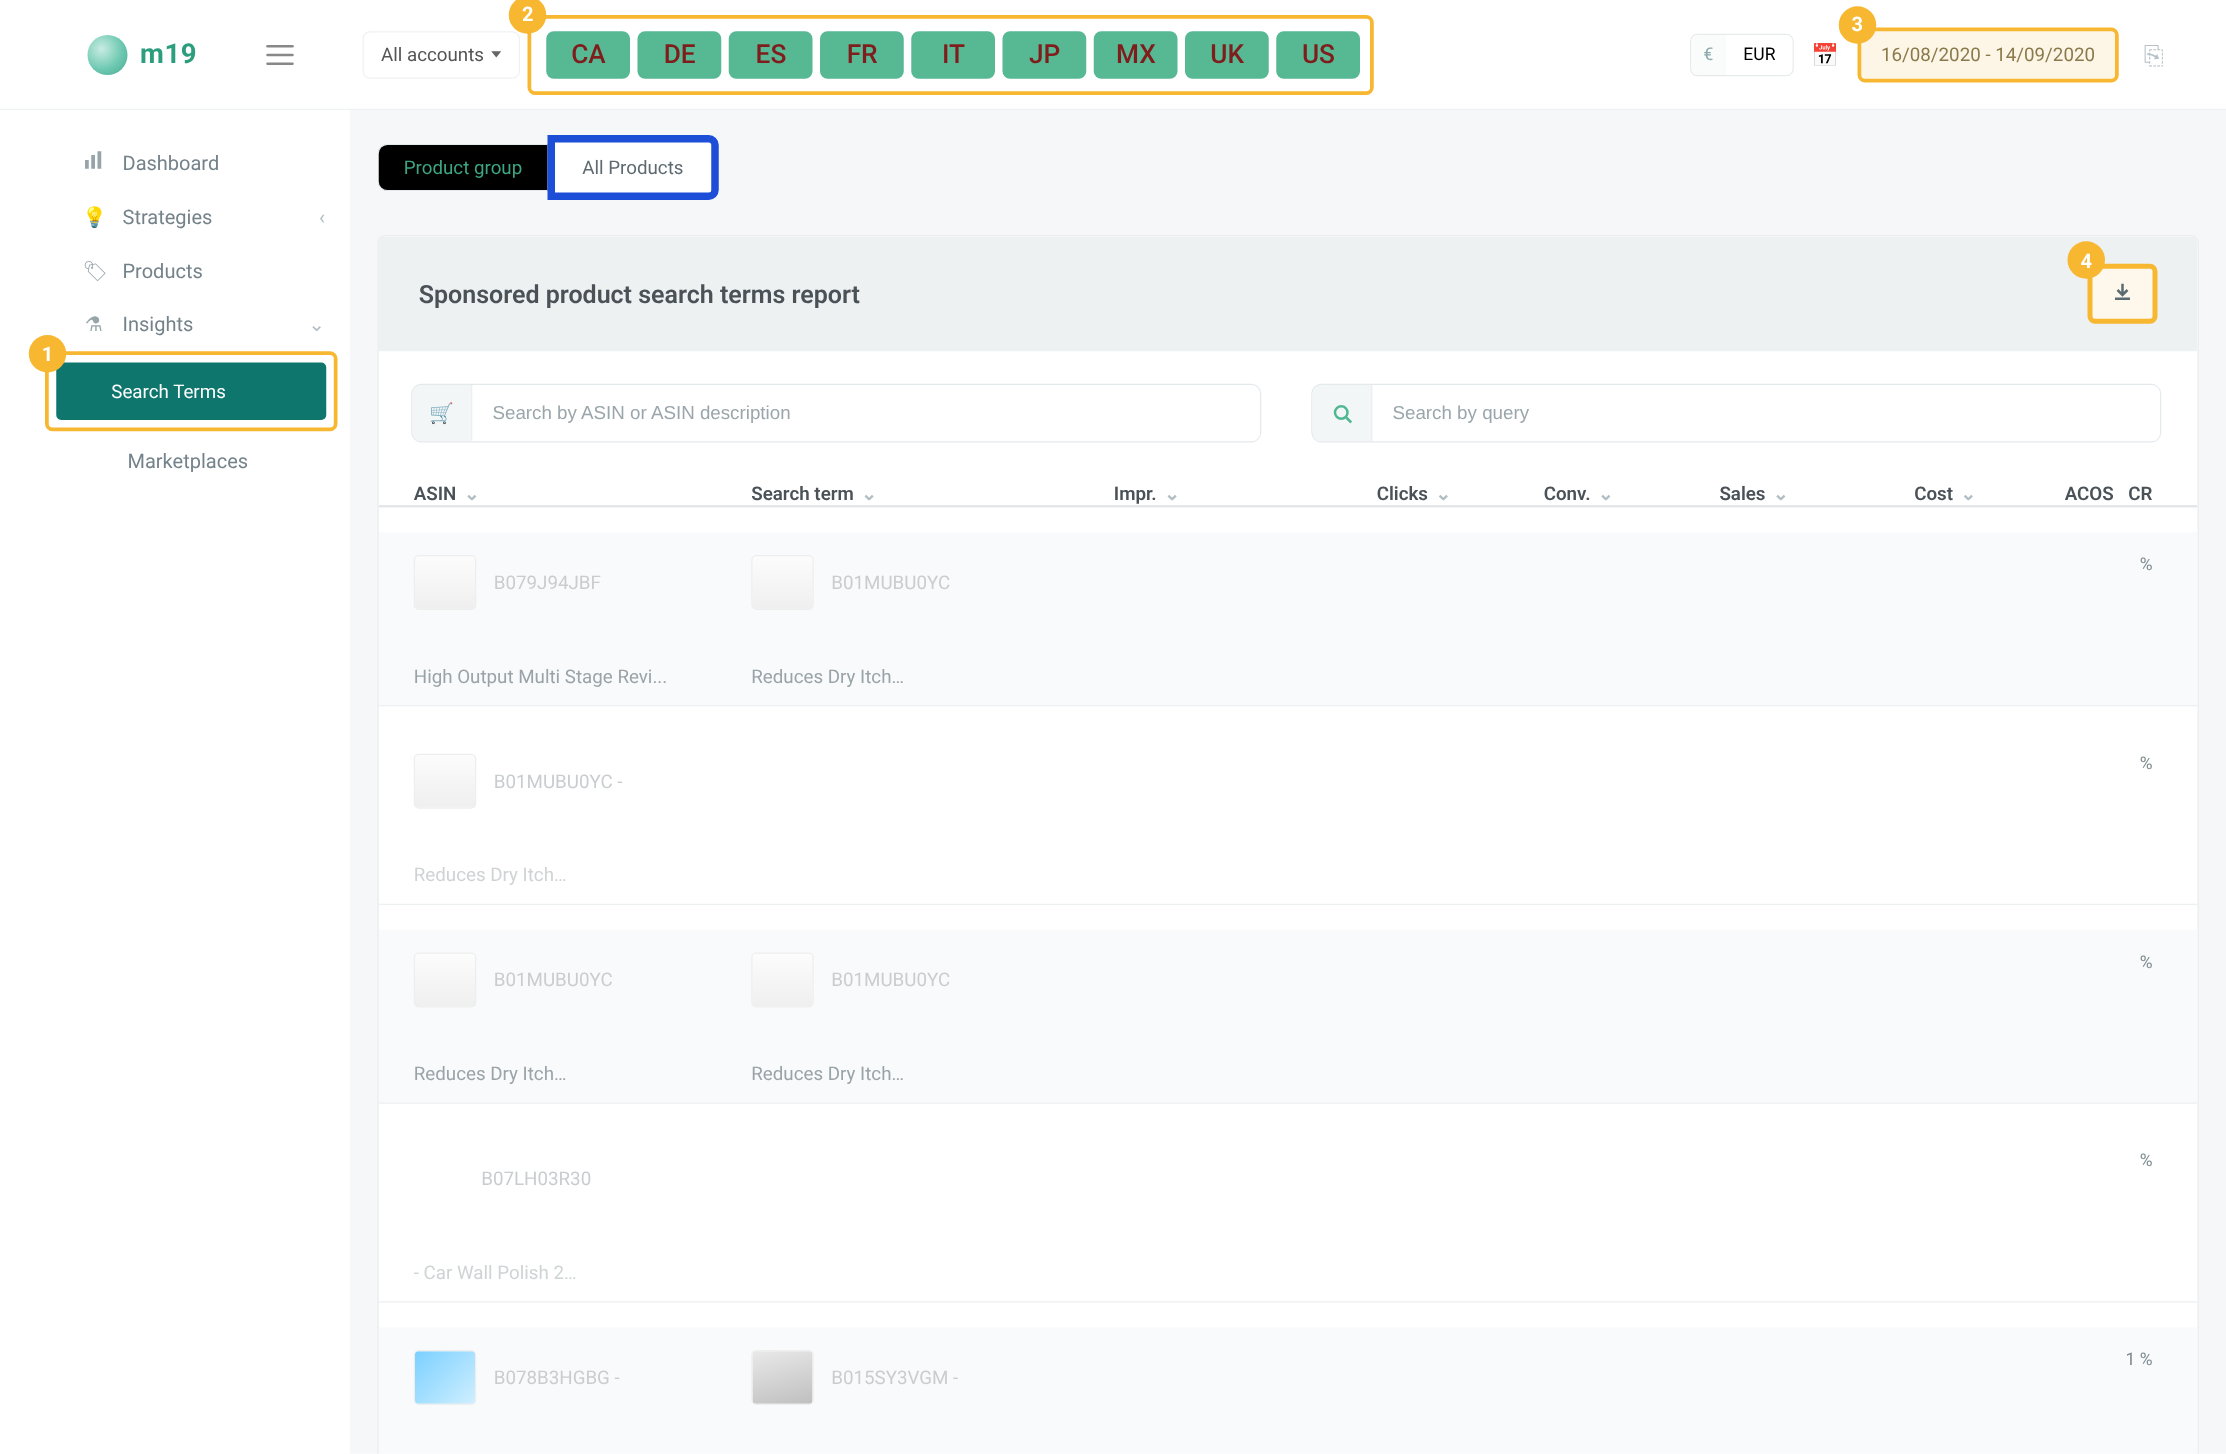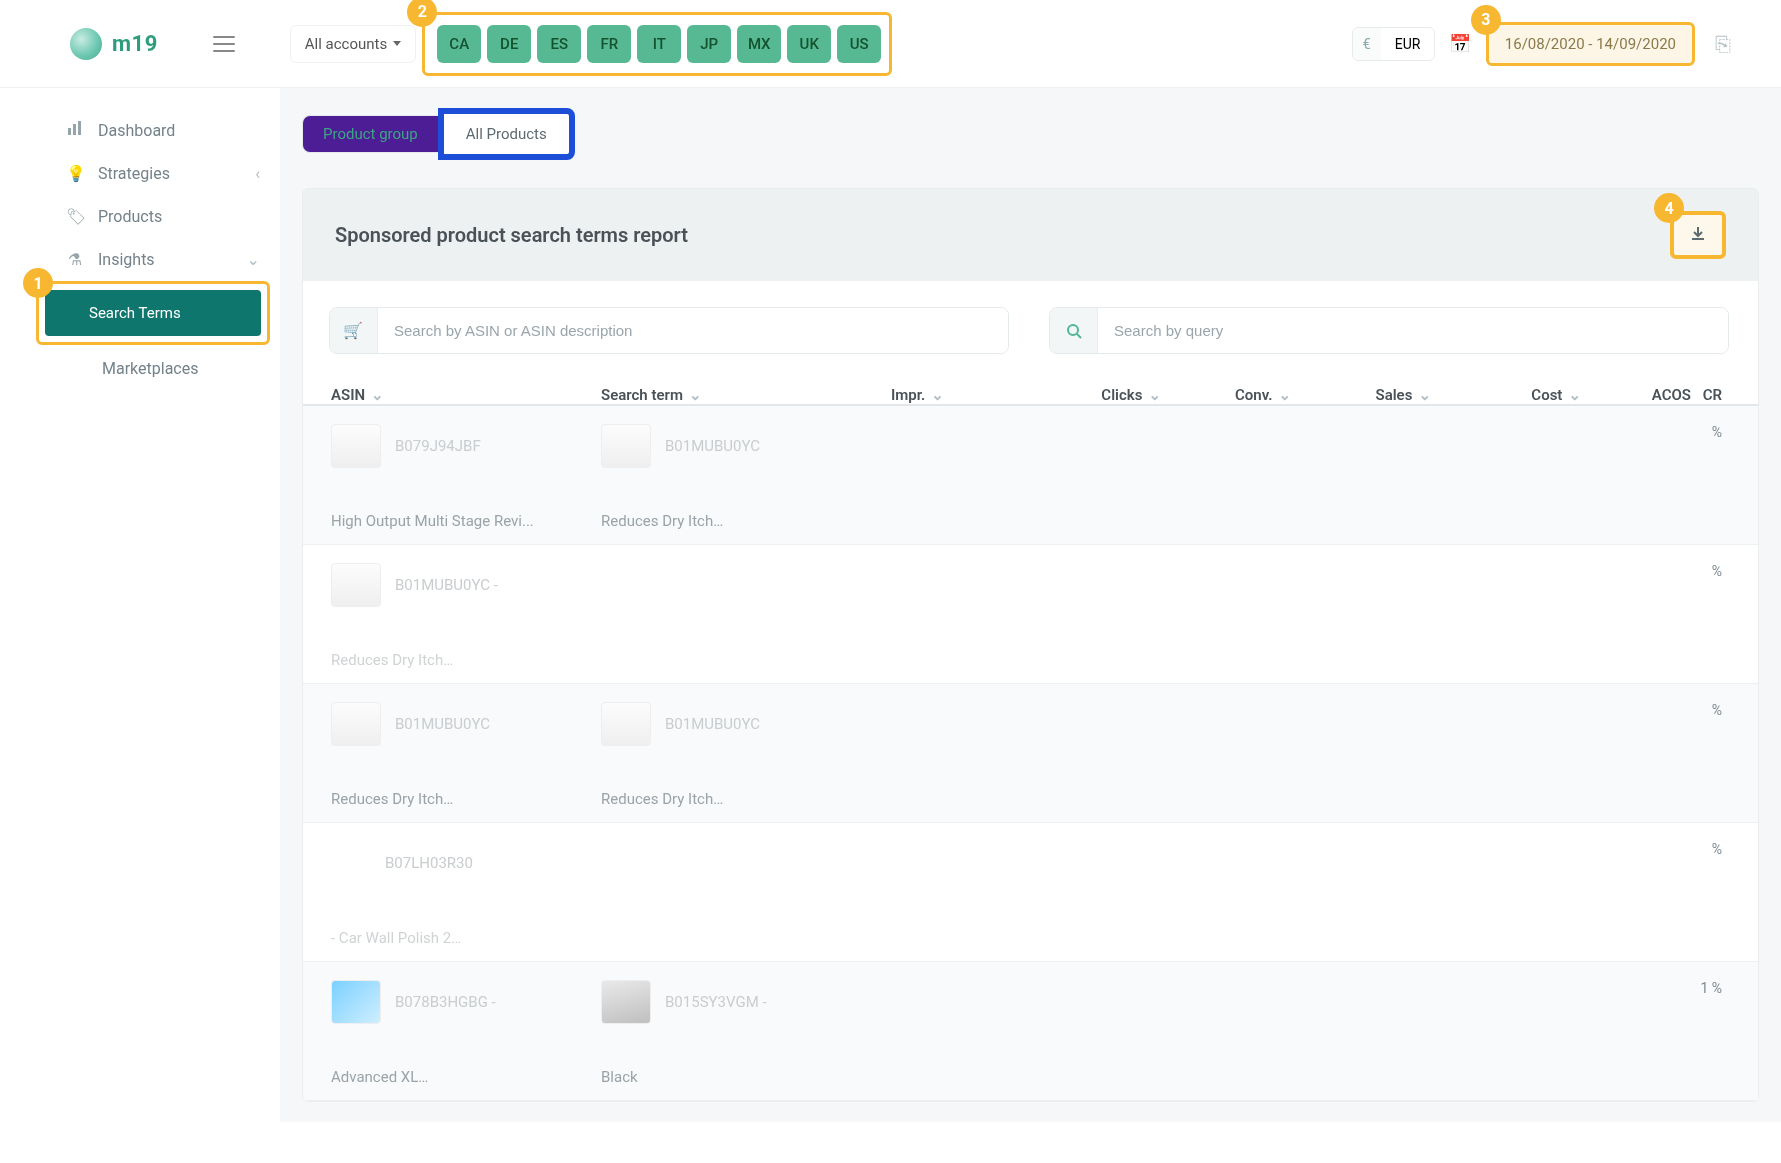--- a/index.html
+++ b/index.html
@@ -59,11 +59,11 @@
   }
   .market-btn {
     background: #57b894;
-    color: #14532d;
+    color: #7f1d1d;
     border-radius: 6px;
-    width: 44px; height: 38px;
+    width: 67px; height: 38px;
     display: flex; align-items: center; justify-content: center;
-    font-size: 15px;
+    font-size: 21px;
     font-weight: 500;
   }
 

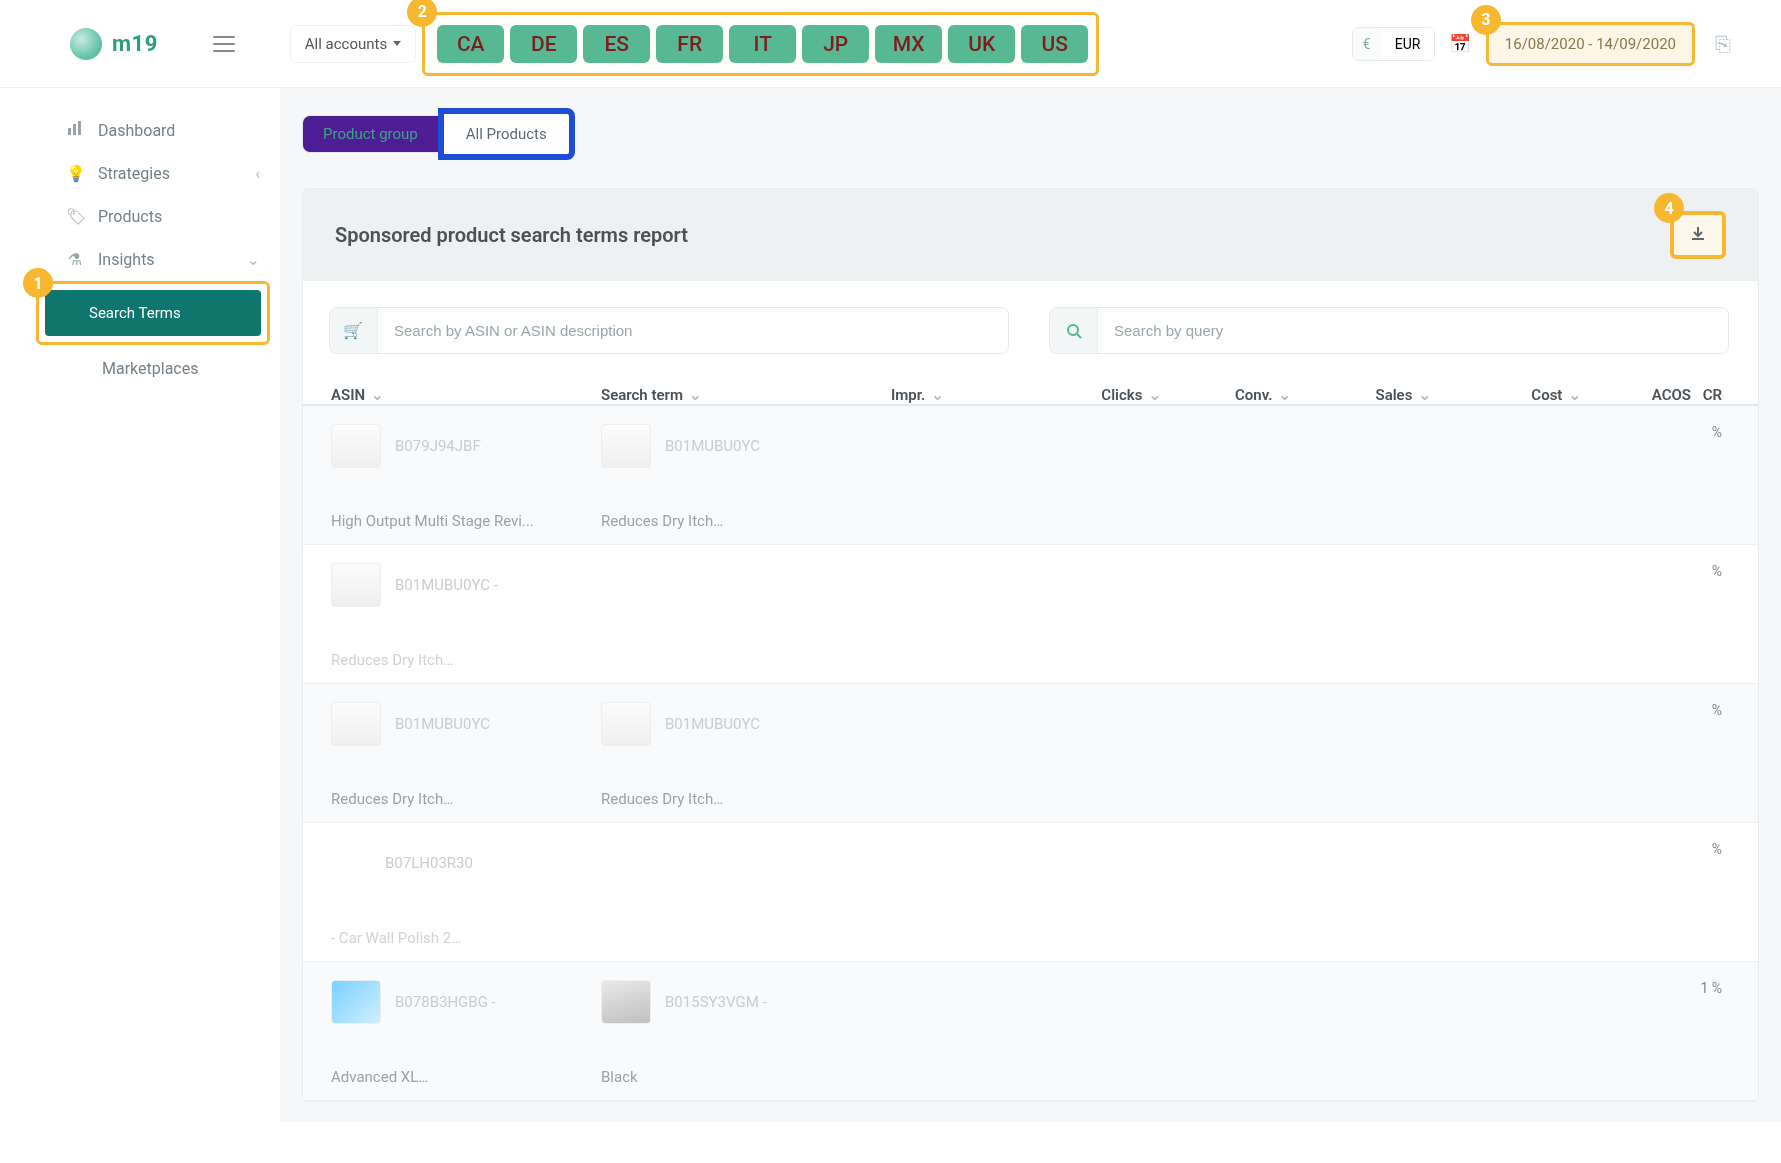--- a/index.html
+++ b/index.html
@@ -140,7 +140,7 @@
   }
   .pg-row { display: flex; align-items: center; gap: 0;}
   .pg-label {
-    background: #4c1d95; color: #3da583;
+    background: #000000; color: #3da583;
     padding: 9px 20px; border-radius: 8px 0 0 8px;
     border: 1px solid #e4e9ec; border-right: none;
     font-size: 15px;

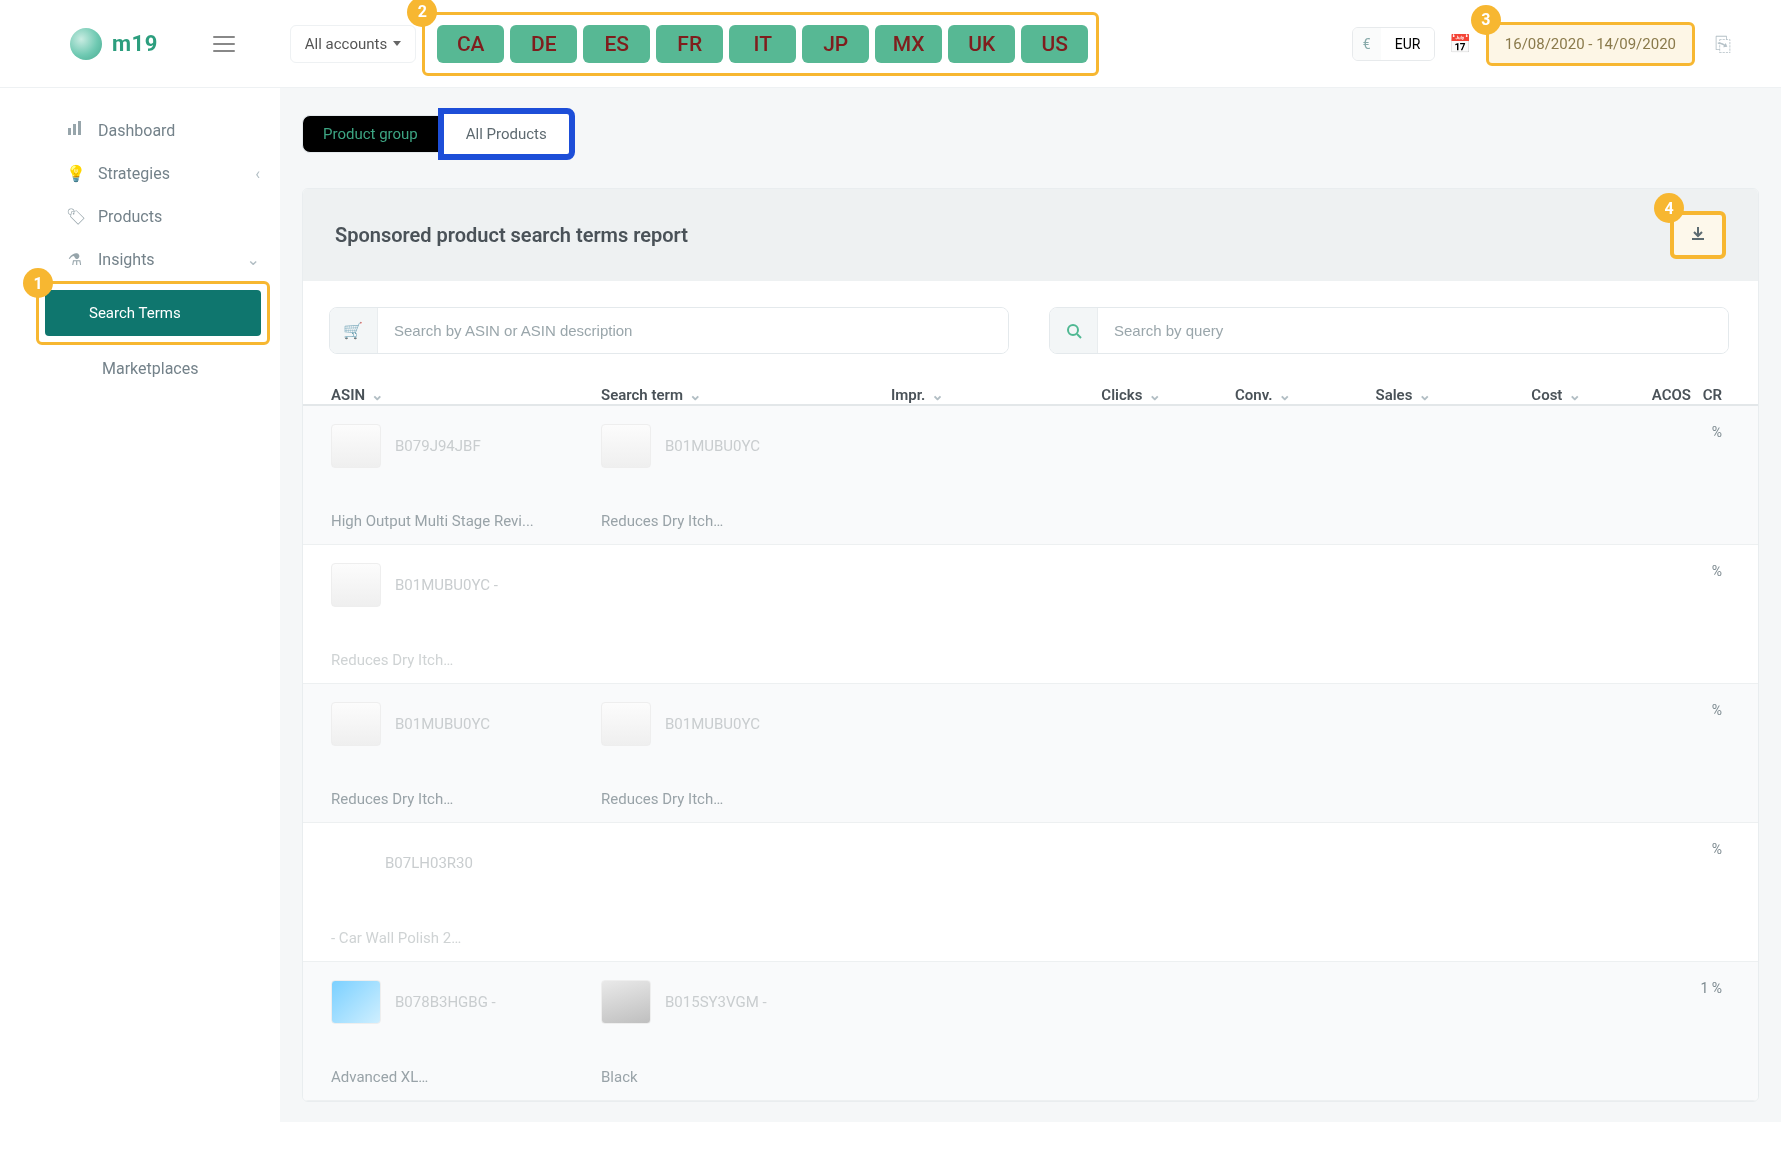--- a/index.html
+++ b/index.html
@@ -213,6 +213,7 @@
     padding: 18px 28px 14px 28px;
     display:flex;
     border-bottom:1px solid #edf0f1;
+    margin-top:20px;
   }
   .row.alt { background:#f9fafb; }
   .cell-asin { width: 270px; }

